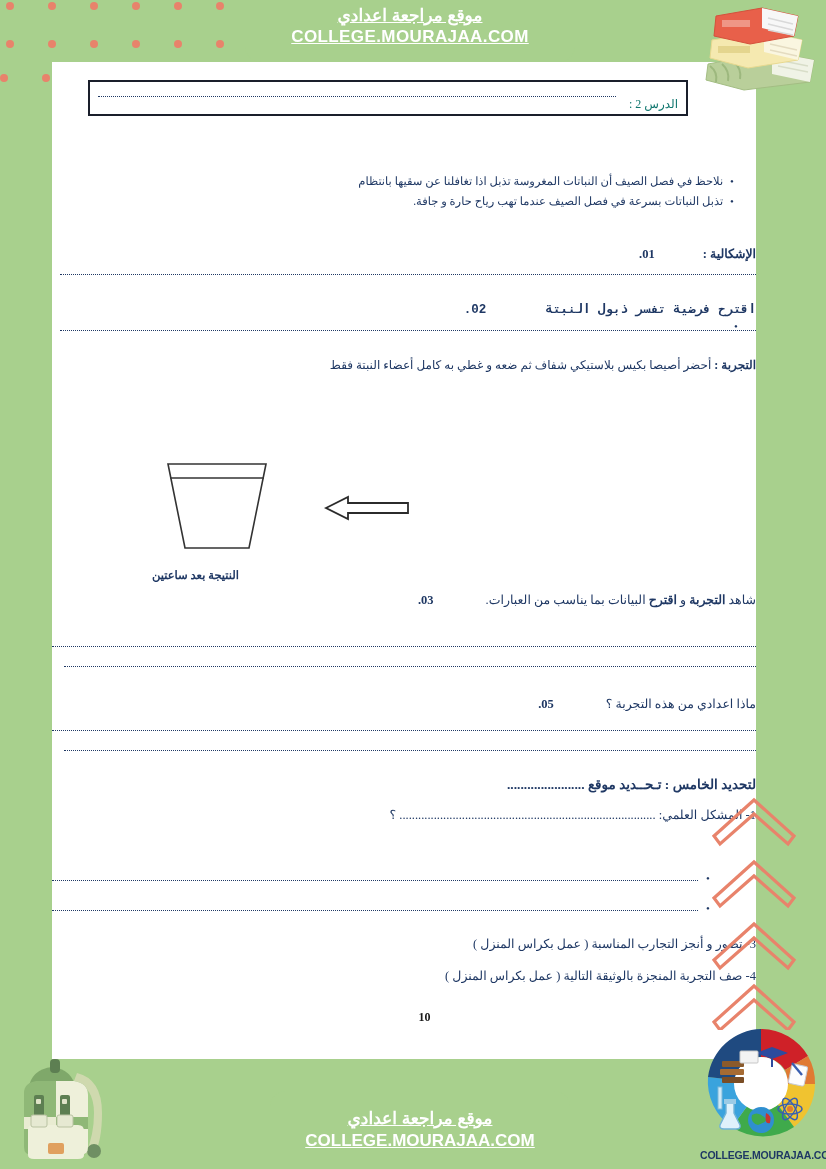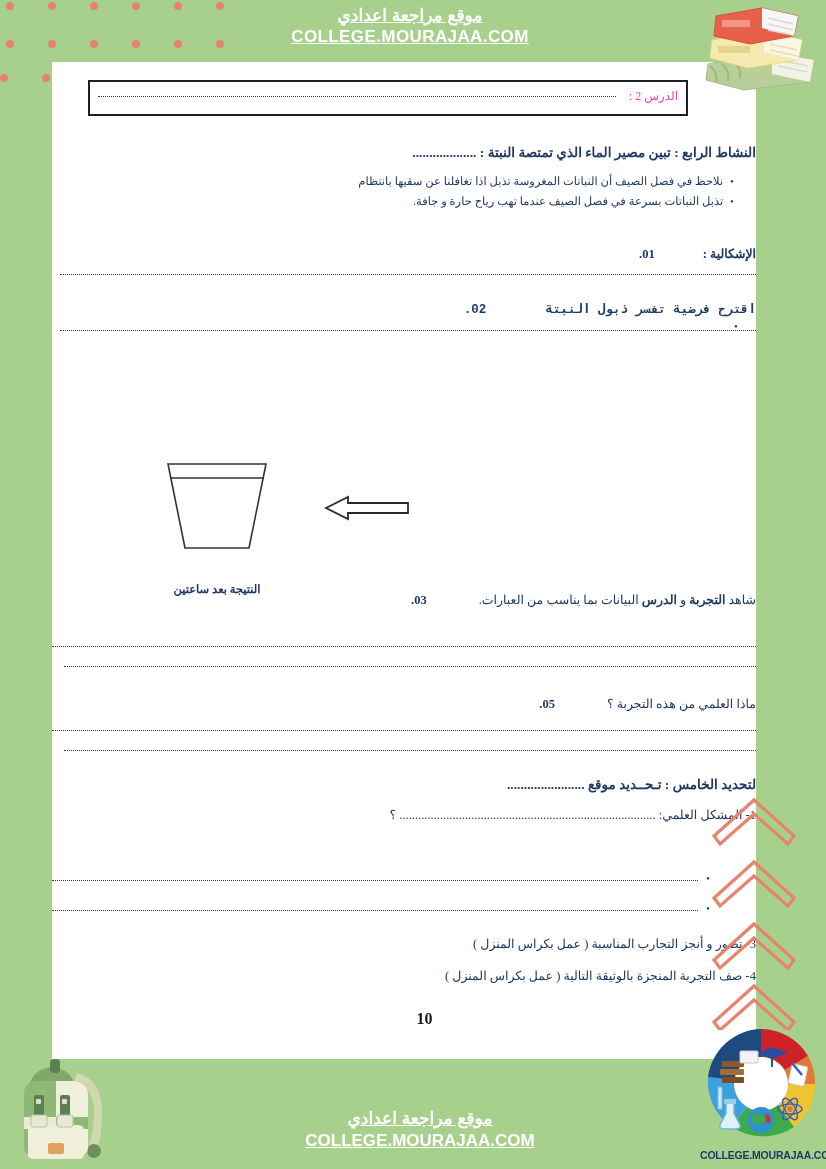--- a/index.html
+++ b/index.html
@@ -127,9 +127,9 @@
   }
   .lesson-text {
     position: absolute;
-    right: 8px; top: 7px;
+    right: 8px; top: 15px;
     font-size: 12px;
-    color: #ec4899;
+    color: #0f766e;
     font-family: "Liberation Serif", serif;
     white-space: nowrap;
   }

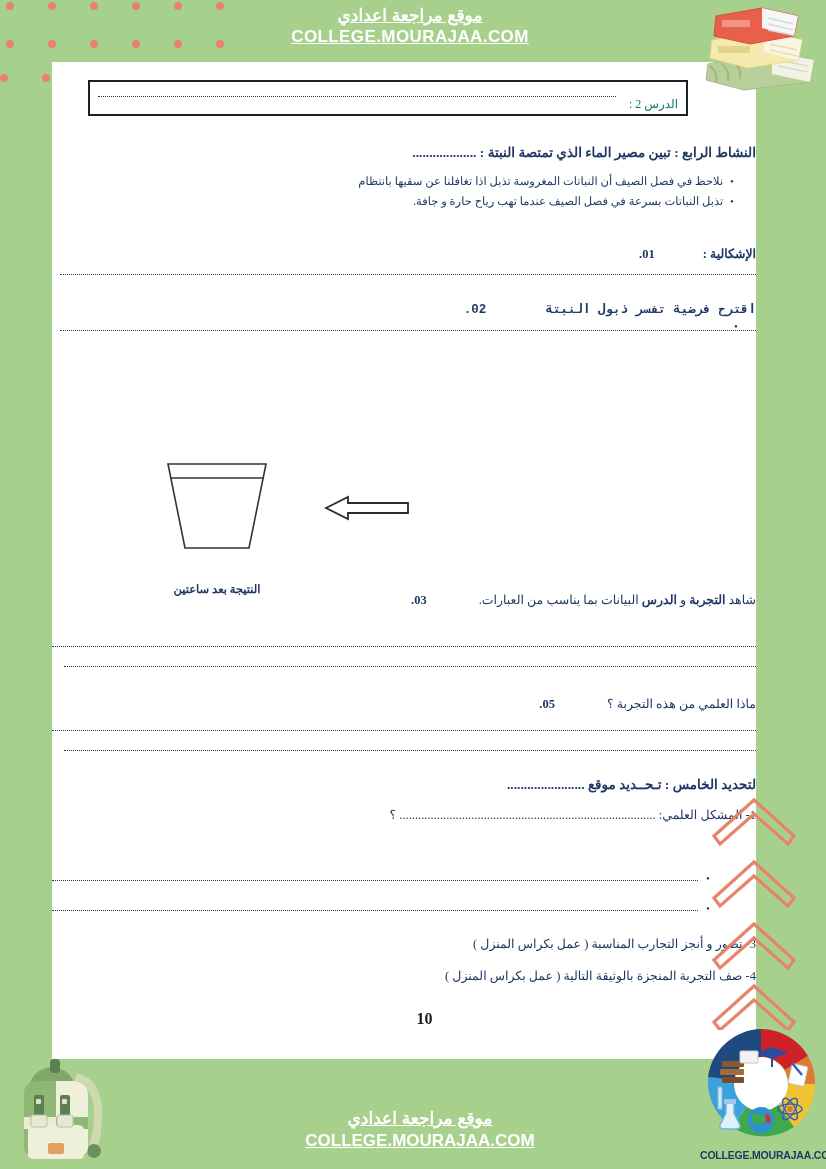--- a/index.html
+++ b/index.html
@@ -379,10 +379,6 @@
       <div class="lesson-dots"></div>
     </div>
 
-    <div class="row activity-title" style="top:82px; right:0px; width:656px;">
-      <span>النشاط  الرابع   :   تبين مصير الماء الذي تمتصة النبتة :</span>
-      <span class="dots-inline">...................</span>
-    </div>
 
     <div class="row bullet-line" style="top:112px; right:18px; width:638px;">
       <span class="bullet-dot">•</span>

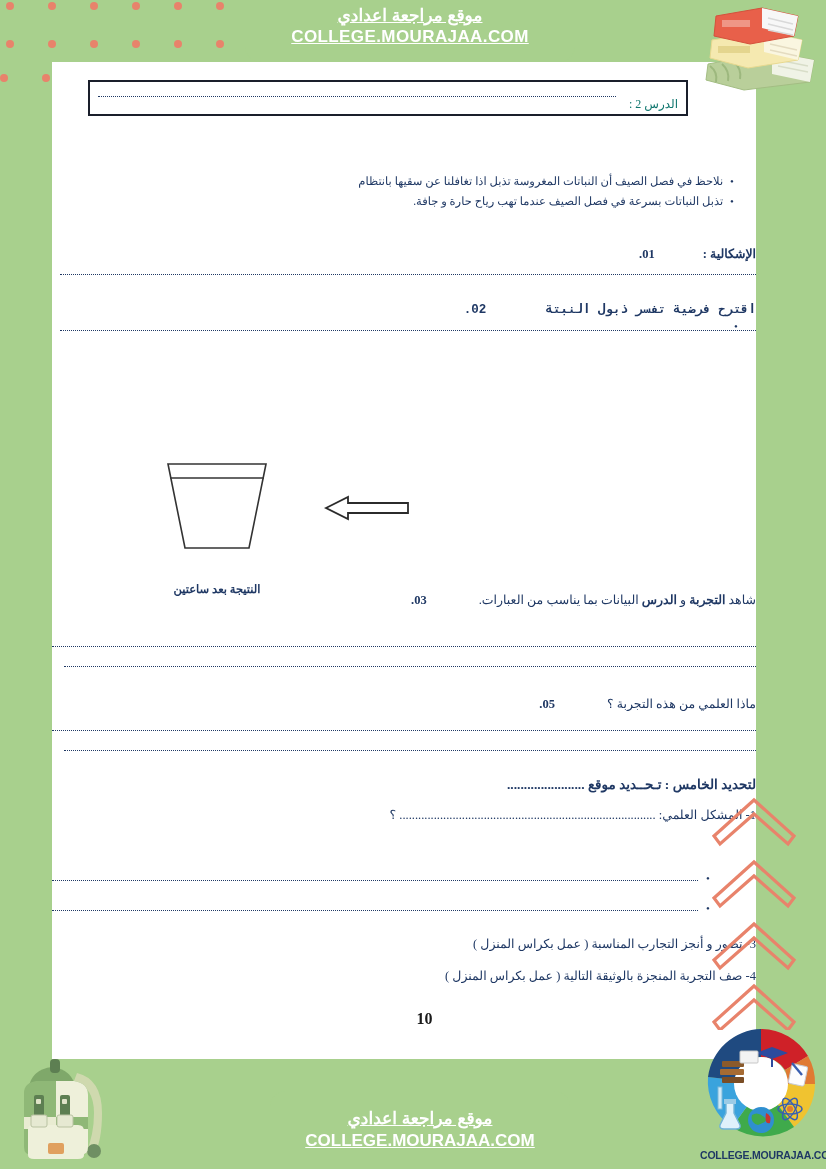--- a/index.html
+++ b/index.html
@@ -406,6 +406,10 @@
     </div>
     <div class="dotline" style="left:8px; right:0px; top:268px;"></div>
 
+    <div class="row exp-line" style="top:296px; right:0px; width:656px;">
+      <span class="exp-label">التجربة :</span>
+      <span>أحضر أصيصا بكيس بلاستيكي شفاف ثم ضعه  و  غطي به كامل أعضاء النبتة فقط</span>
+    </div>
 
 
     <svg class="arrow-svg" style="left:270px; top:430px;" width="90" height="32" viewBox="0 0 90 32">

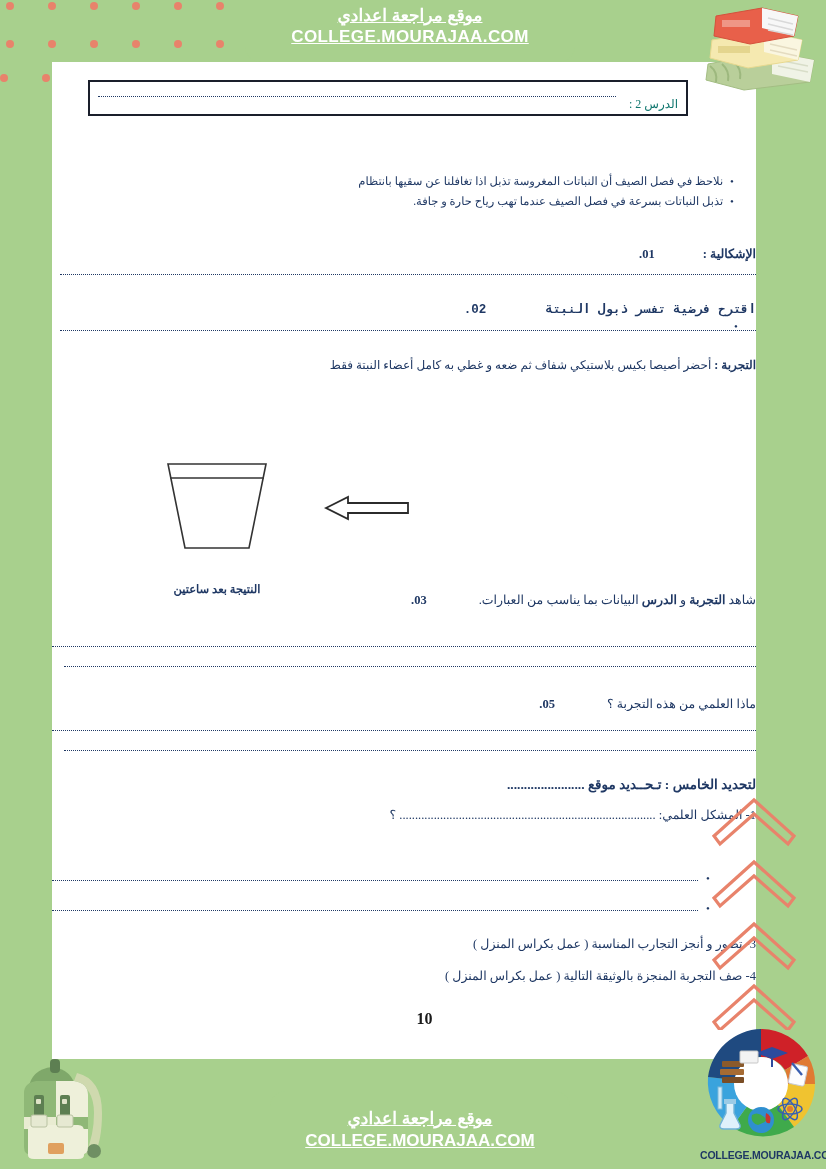--- a/index.html
+++ b/index.html
@@ -202,11 +202,11 @@
   
   .pot-wrap { position: absolute; }
   .pot-caption {
-    text-align: center;
+    text-align: left;
     font-size: 11.5px;
     font-weight: bold;
     color: #1f3864;
-    margin-top: 20px;
+    margin-top: 6px;
     white-space: nowrap;
   }
 

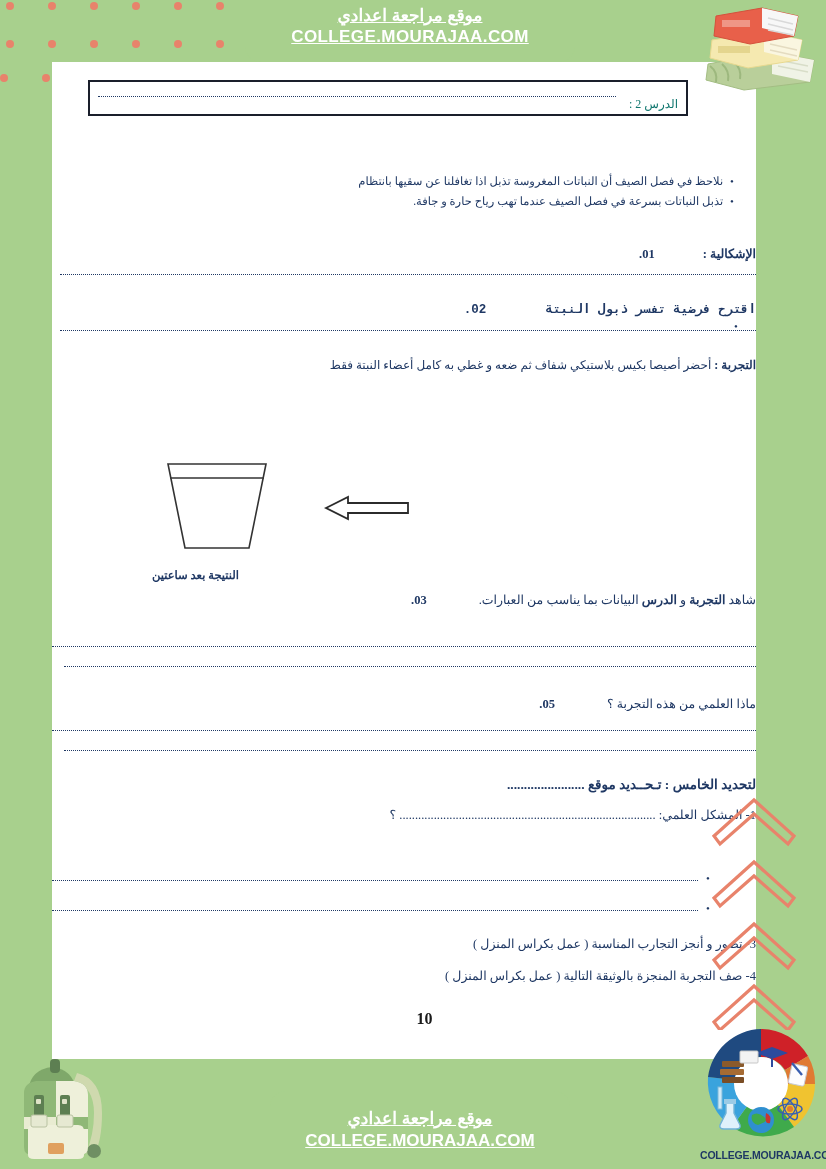--- a/index.html
+++ b/index.html
@@ -425,7 +425,7 @@
     </div>
 
     <div class="row" style="top:528px; right:0px; width:656px;">
-      <span class="q-text">شاهد </span><span class="q-text-bold">التجربة</span><span class="q-text"> و </span><span class="q-text-bold">الدرس</span><span class="q-text"> البيانات بما يناسب من العبارات.</span>
+      <span class="q-text">شاهد </span><span class="q-text-bold">التجربة</span><span class="q-text"> و </span><span class="q-text-bold">اقترح</span><span class="q-text"> البيانات بما يناسب من العبارات.</span>
       <span style="display:inline-block;width:44px;"></span>
       <span class="q-num">.03</span>
     </div>

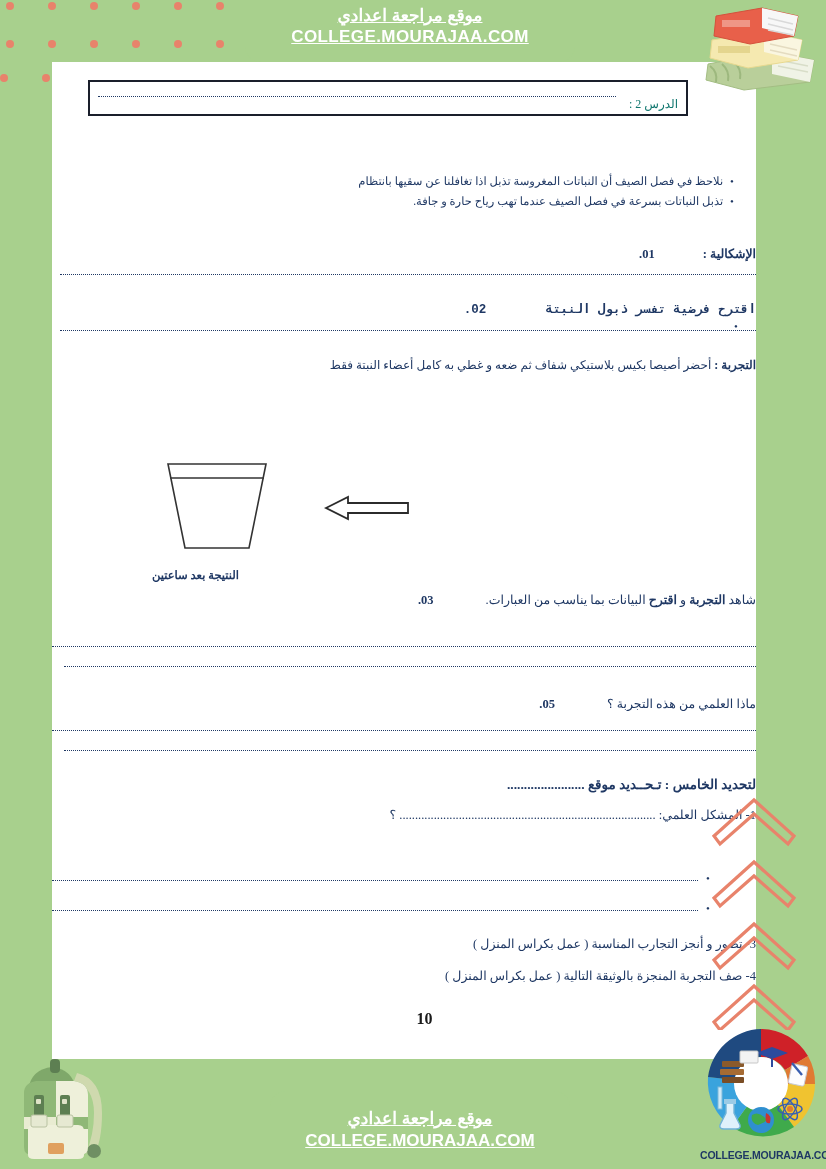--- a/index.html
+++ b/index.html
@@ -435,7 +435,7 @@
     <div class="dotline" style="left:12px; right:0px; top:604px;"></div>
 
     <div class="row" style="top:632px; right:0px; width:656px;">
-      <span class="q-text">ماذا العلمي من هذه التجربة ؟</span>
+      <span class="q-text">ماذا اعدادي من هذه التجربة ؟</span>
       <span style="display:inline-block;width:44px;"></span>
       <span class="q-num">.05</span>
     </div>

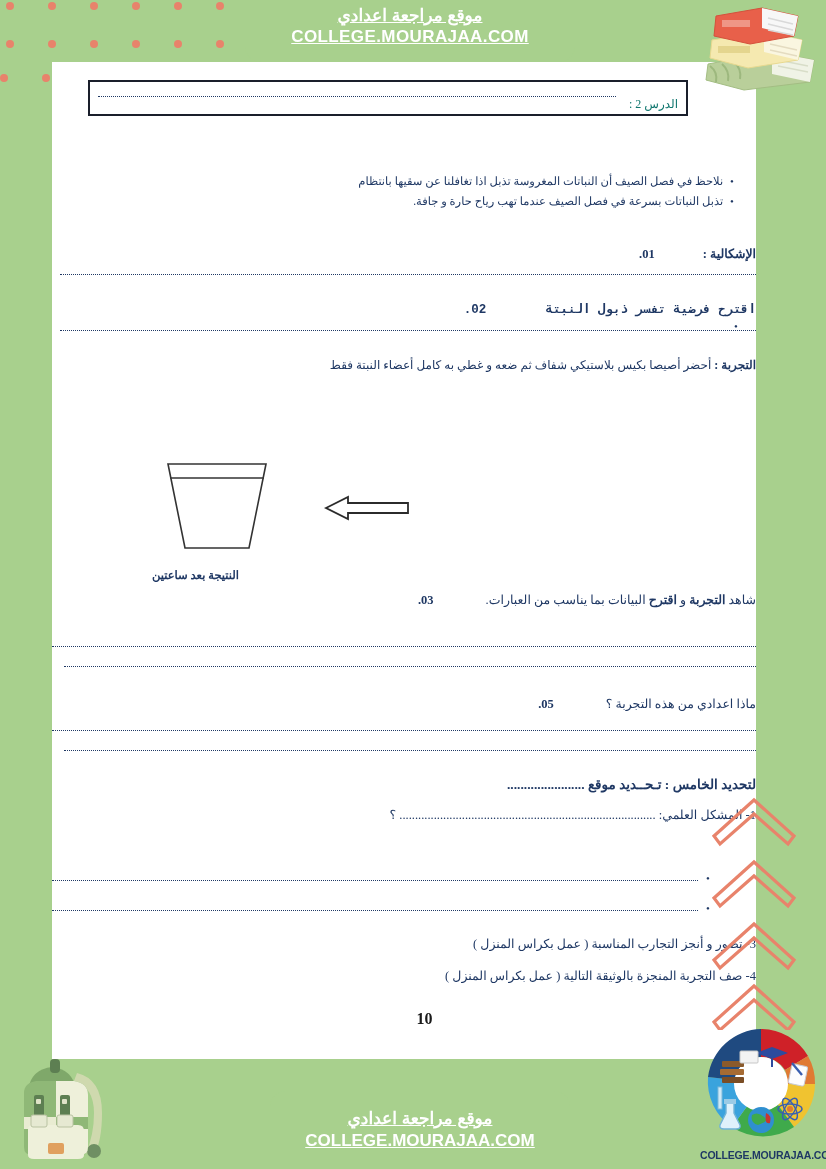--- a/index.html
+++ b/index.html
@@ -225,7 +225,7 @@
     left: 0; right: 0;
     top: 1010px;
     text-align: center;
-    font-size: 16px;
+    font-size: 12px;
     font-weight: bold;
     color: #1a1a1a;
     font-family: "Liberation Serif", serif;

